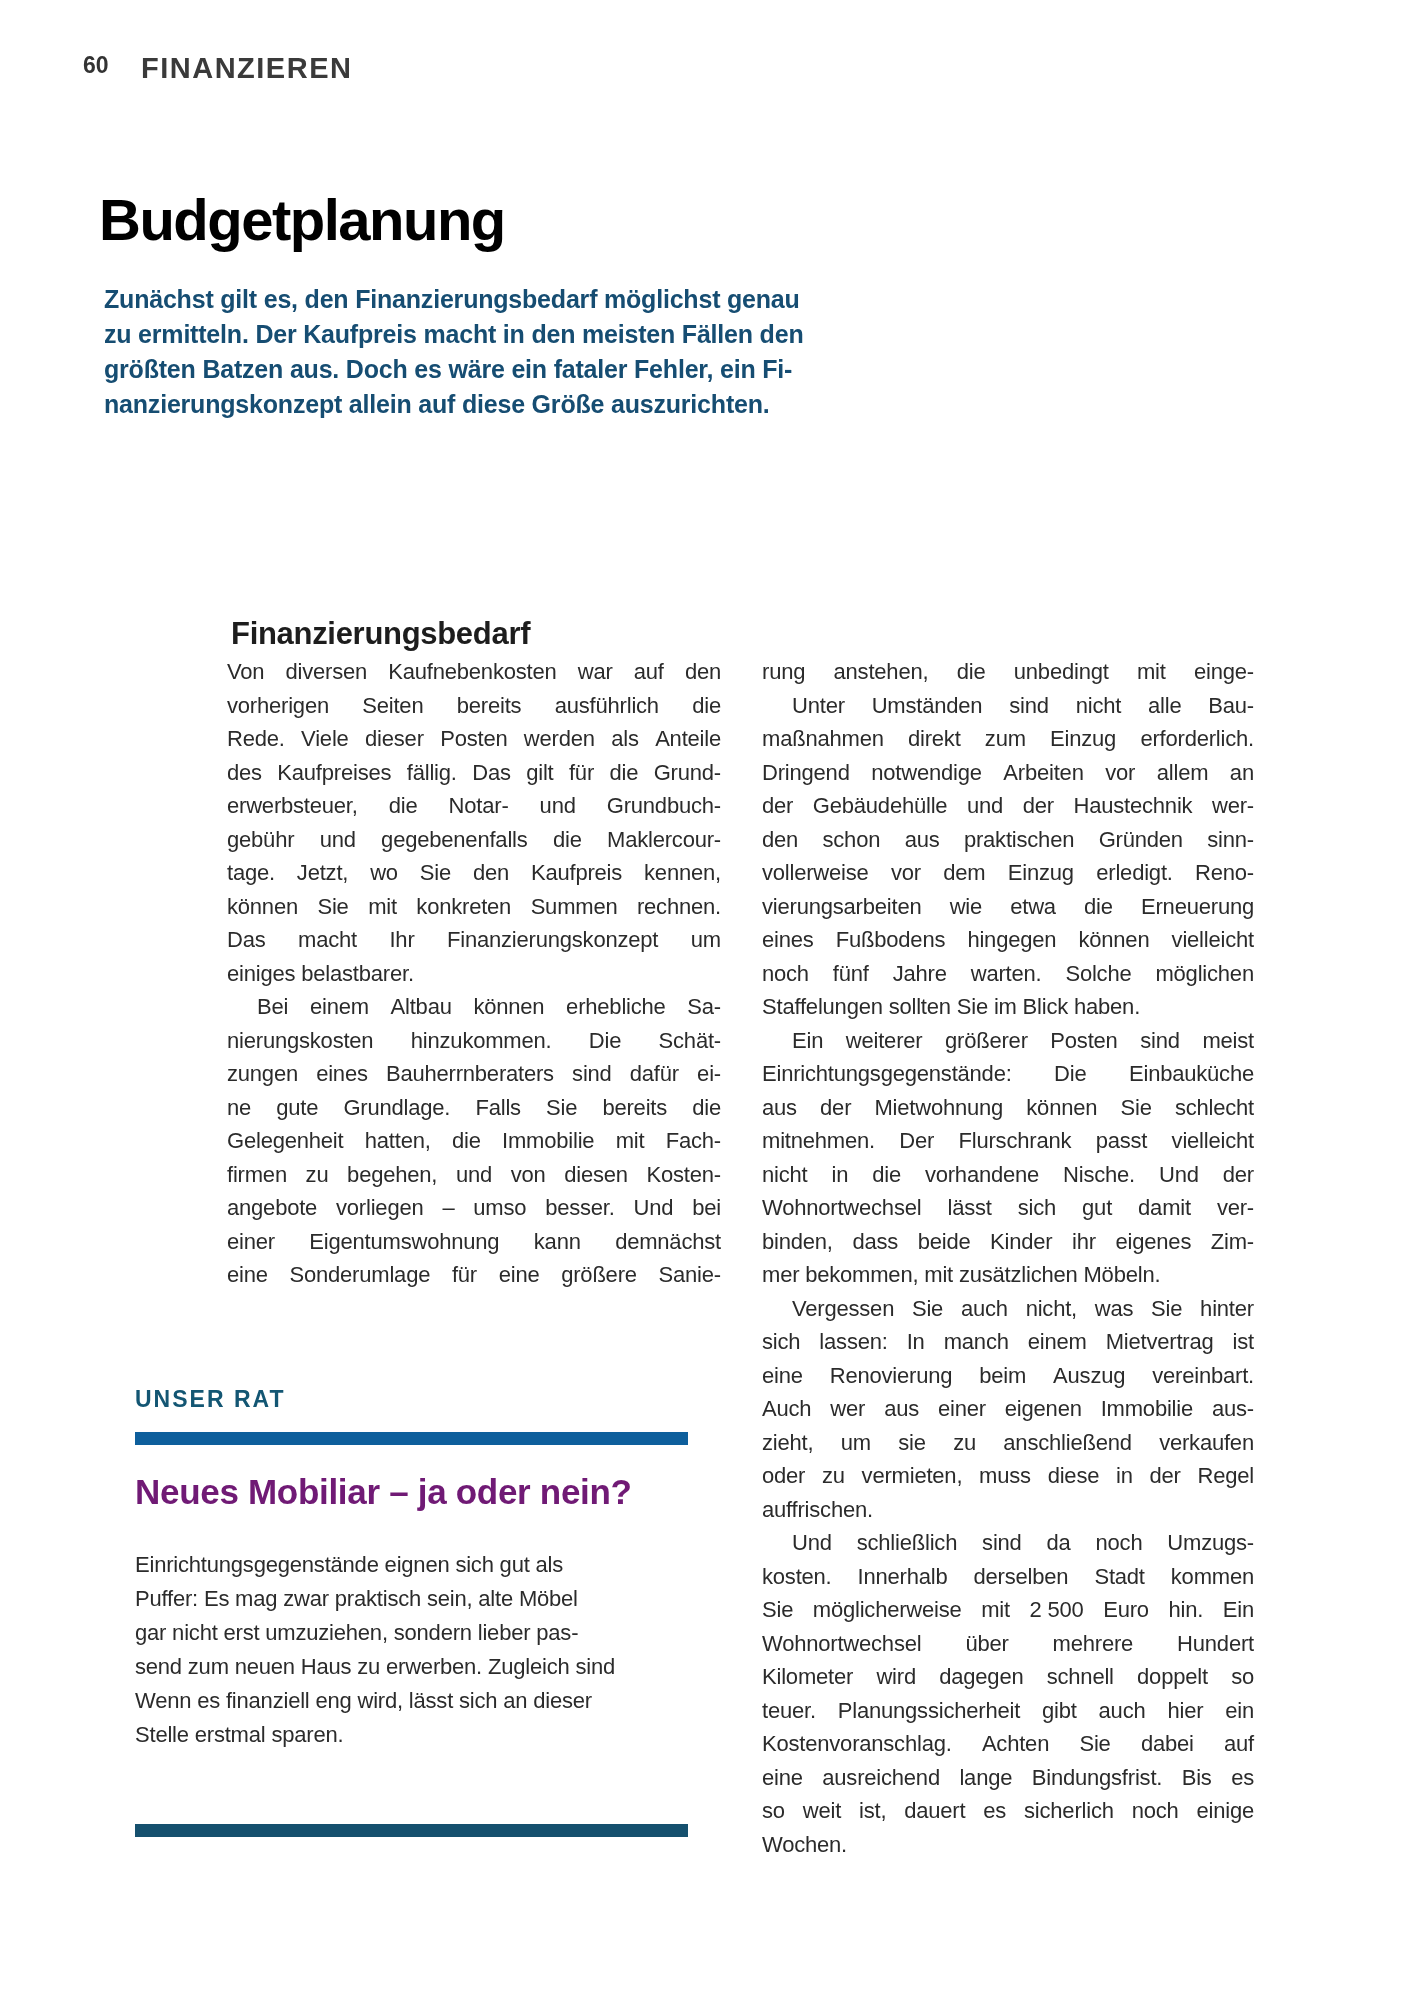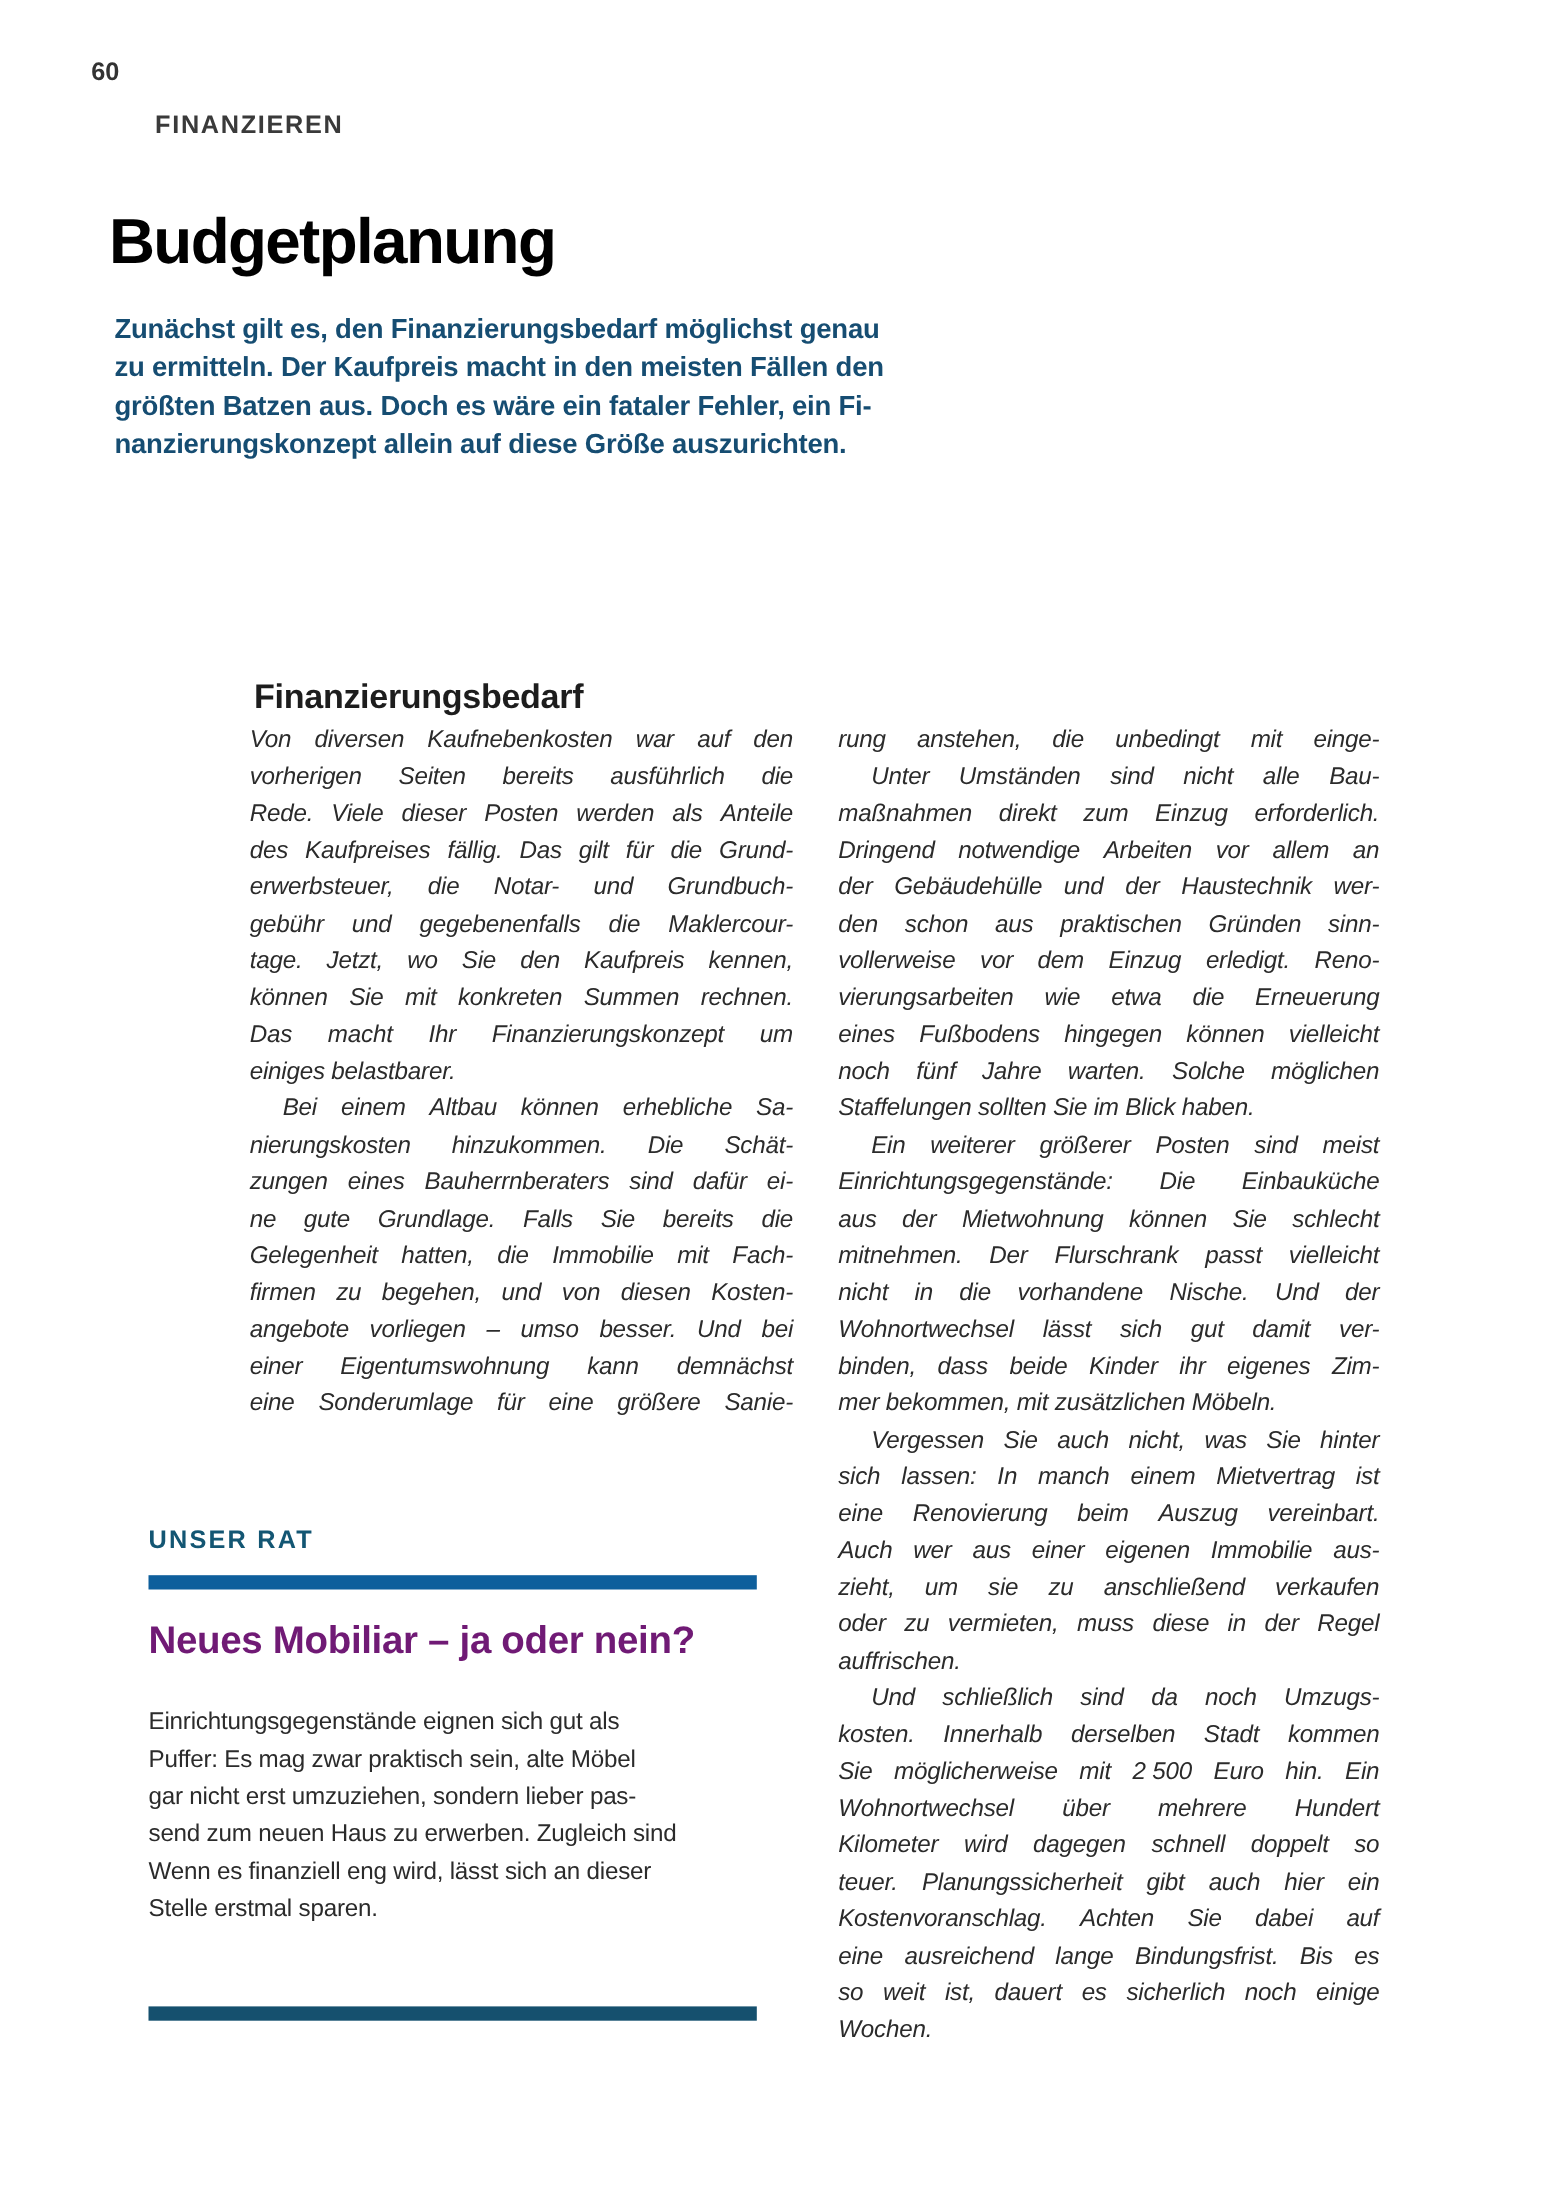--- a/index.html
+++ b/index.html
@@ -11,7 +11,7 @@
   .abs{position:absolute;}
   
   #page-number{left:83px;top:52px;font-size:23px;font-weight:bold;color:#333333;}
-  #section-label{left:141px;top:52px;font-size:23px;font-weight:bold;color:#3a3a3a;letter-spacing:1.5px;margin-top:48px;}
+  #section-label{left:141px;top:52px;font-size:29px;font-weight:bold;color:#3a3a3a;letter-spacing:1.5px;}
   
   #page-title{left:99px;top:186px;font-size:58px;font-weight:bold;color:#000000;letter-spacing:-1.5px;}
   #intro{left:104px;top:282px;width:760px;color:#164d72;}

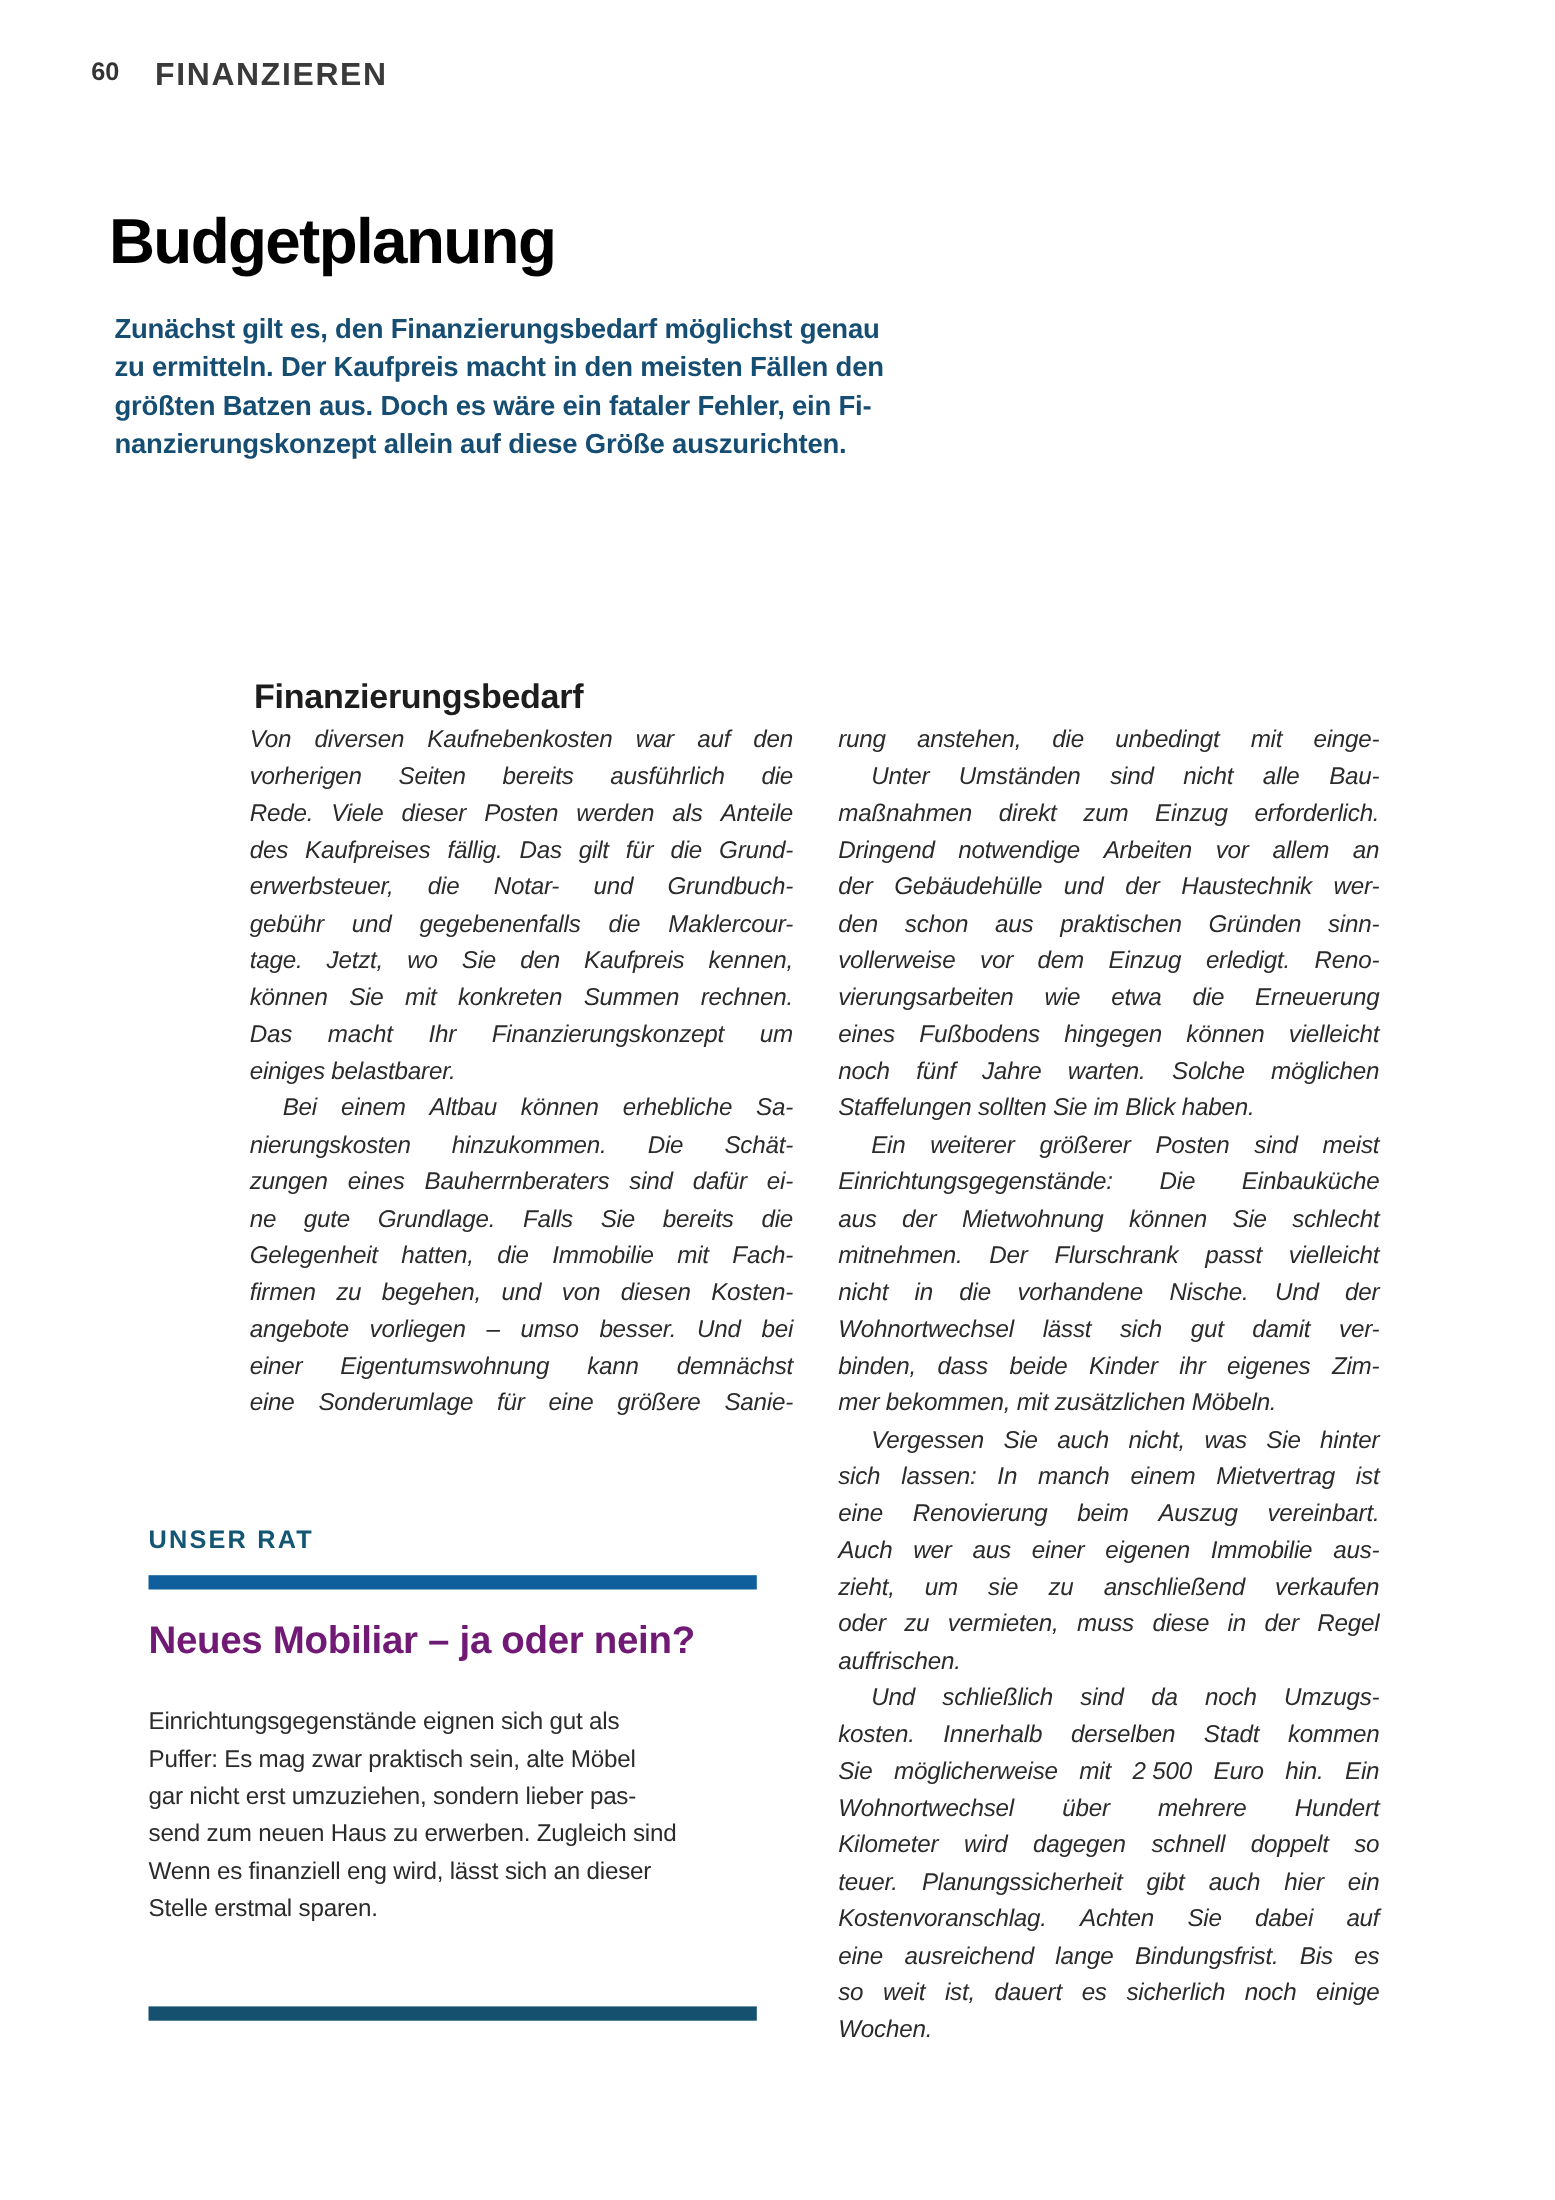--- a/index.html
+++ b/index.html
@@ -18,7 +18,7 @@
   #intro .iline{height:35px;line-height:35px;font-size:25px;font-weight:bold;letter-spacing:-0.2px;white-space:nowrap;}
   
   #article-heading{left:227px;top:612px;font-size:31px;font-weight:bold;color:#1d1d1d;letter-spacing:-0.3px;}
-  .column{top:655px;width:494px;font-size:22px;letter-spacing:-0.2px;color:#2b2b2b;font-style:italic;}
+  .column{top:655px;width:494px;font-size:22px;letter-spacing:-0.2px;color:#2b2b2b;}
   #left-column{left:227px;}
   #right-column{left:762px;width:492px;}
   .tline{height:33.5px;line-height:33.5px;white-space:nowrap;}

